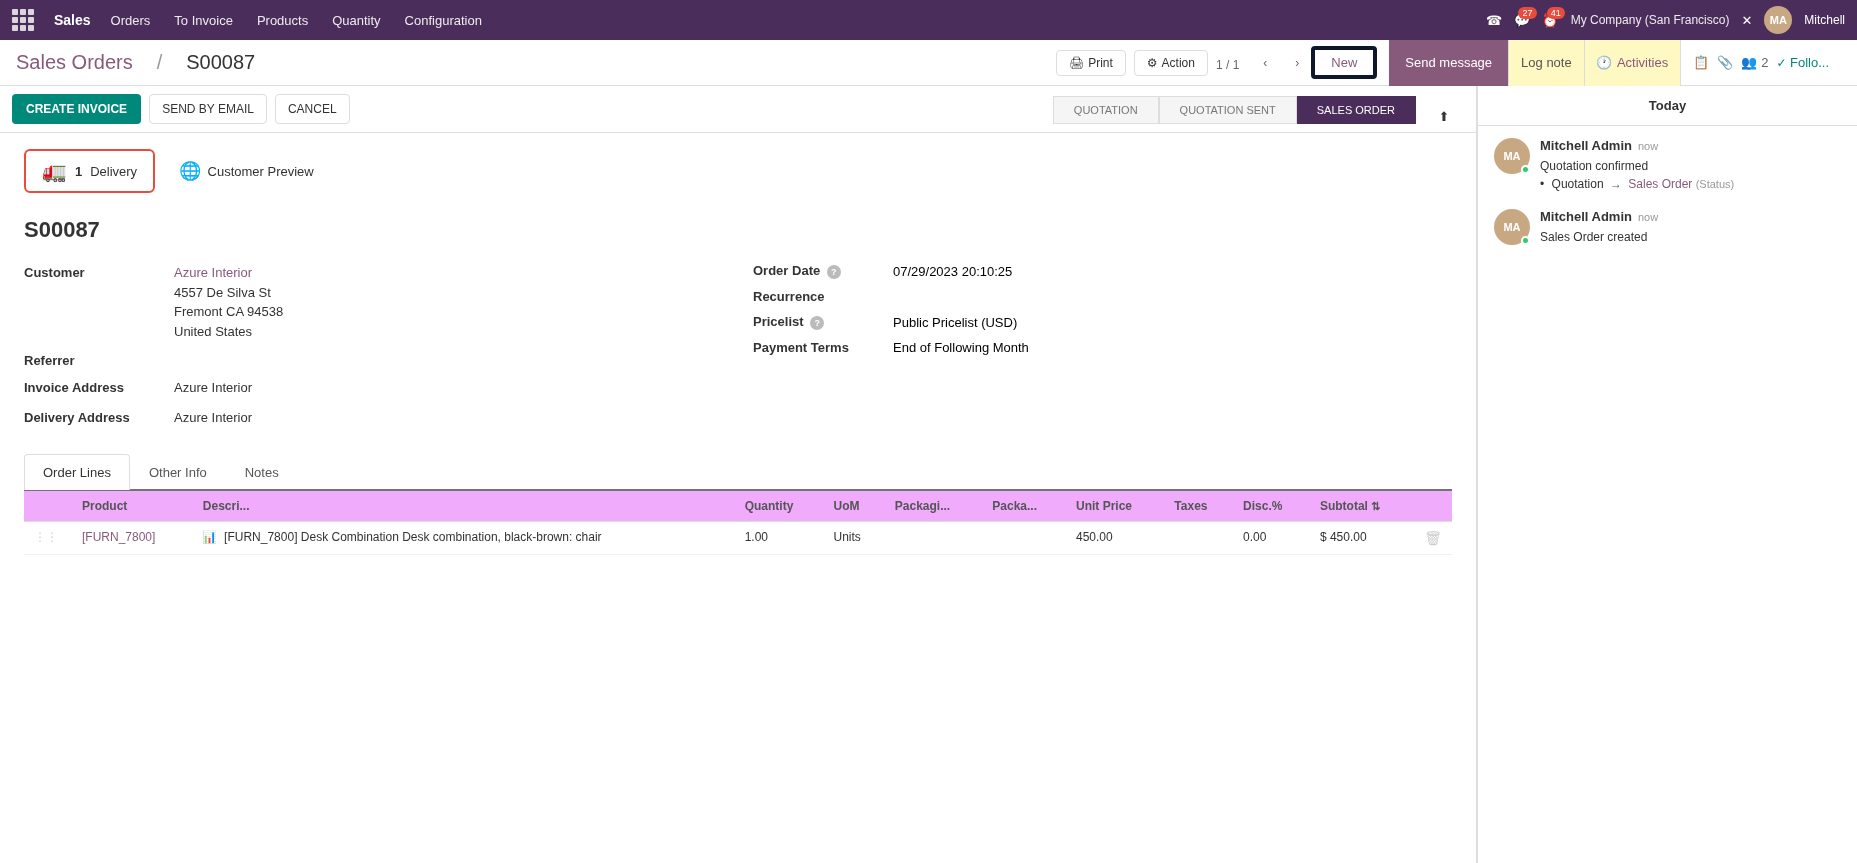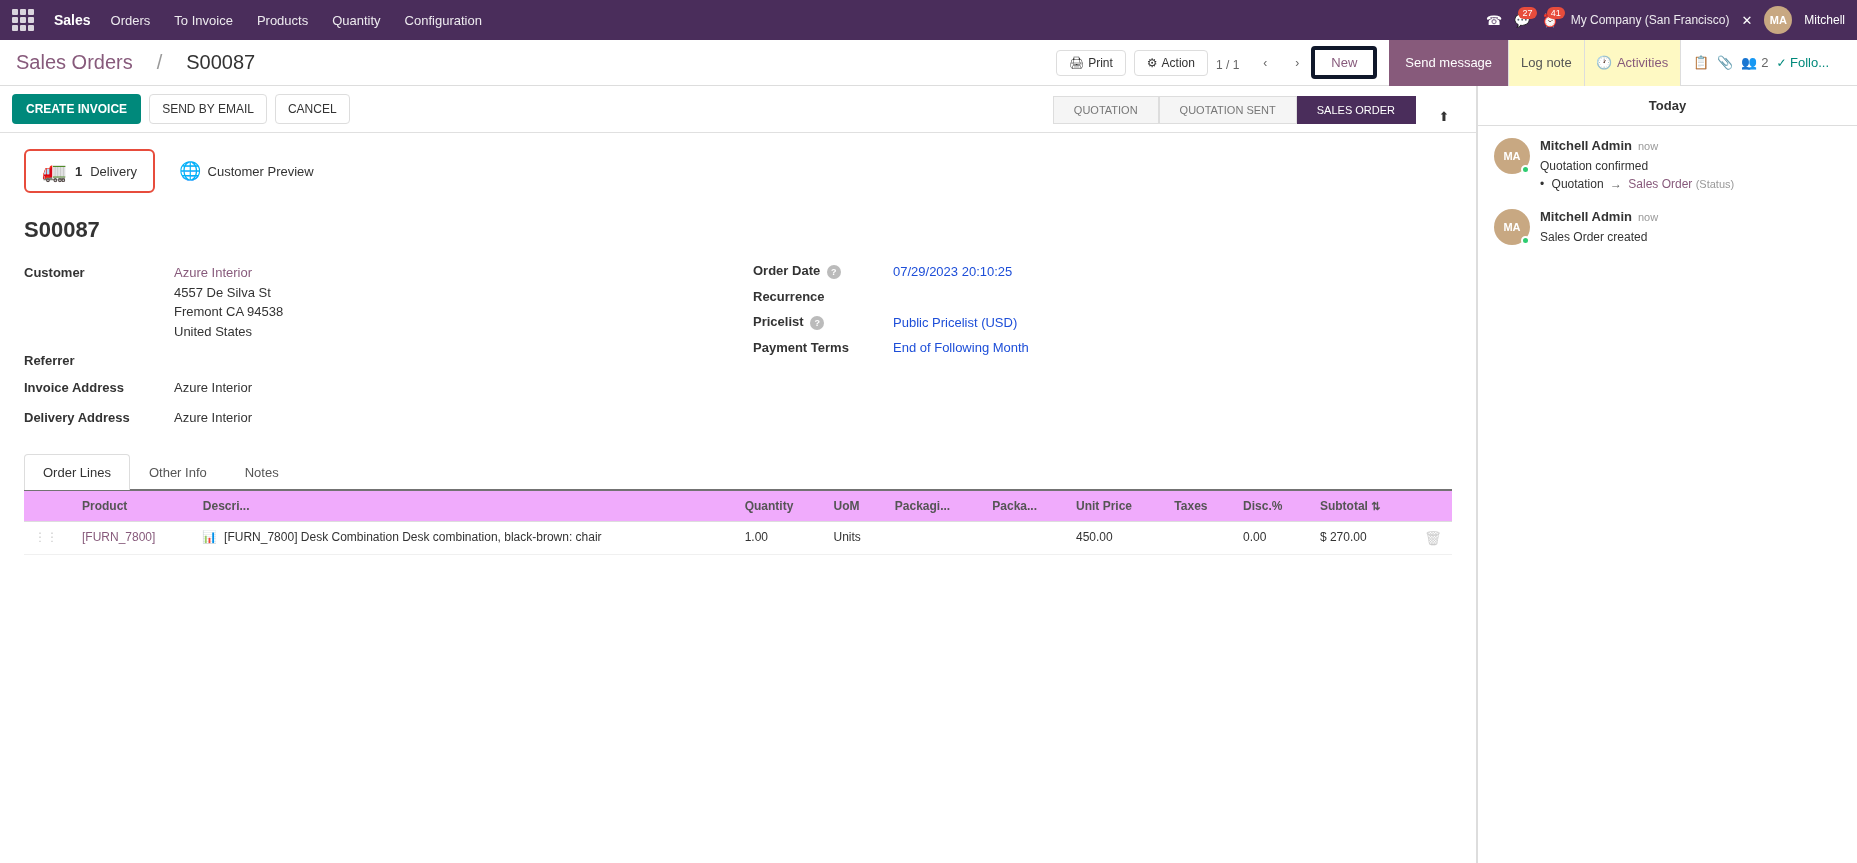--- a/index.html
+++ b/index.html
@@ -301,7 +301,7 @@
       flex-shrink: 0;
     }
     .form-value-right {
-      color: #1d4ed8;
+      color: #000000;
       font-size: 13px;
     }
     .two-col-form {

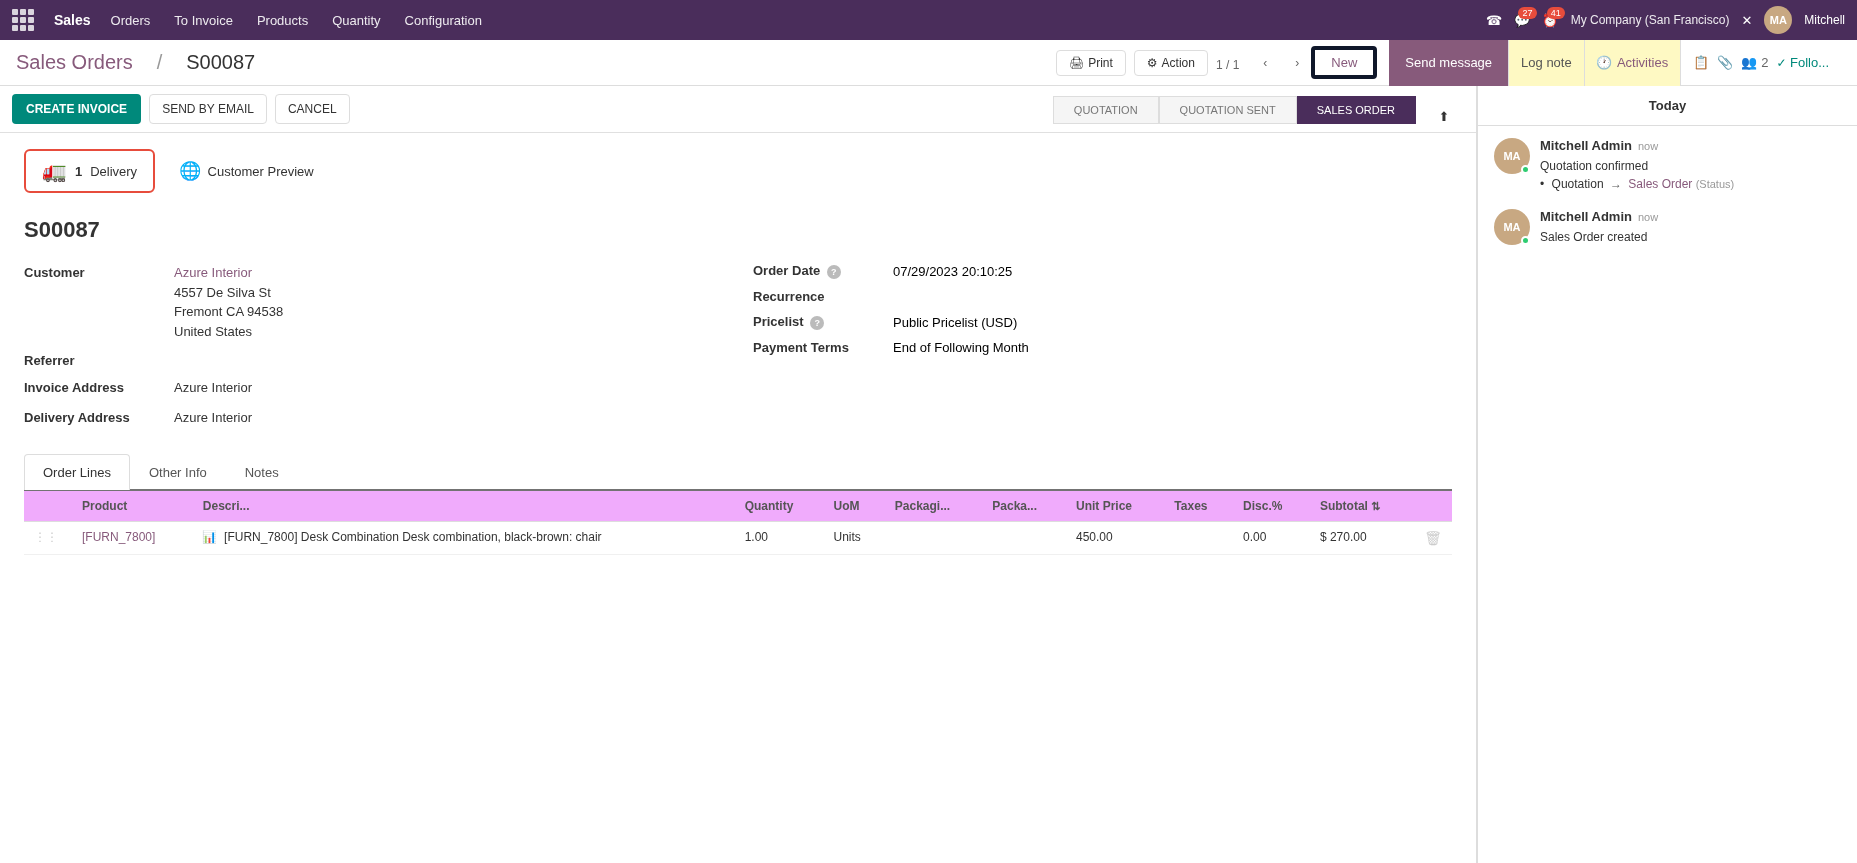--- a/index.html
+++ b/index.html
@@ -655,7 +655,7 @@
             <td>450.00</td>
             <td></td>
             <td>0.00</td>
-            <td>$ 270.00</td>
+            <td>$ 450.00</td>
             <td>
               <span class="delete-icon">🗑</span>
             </td>

